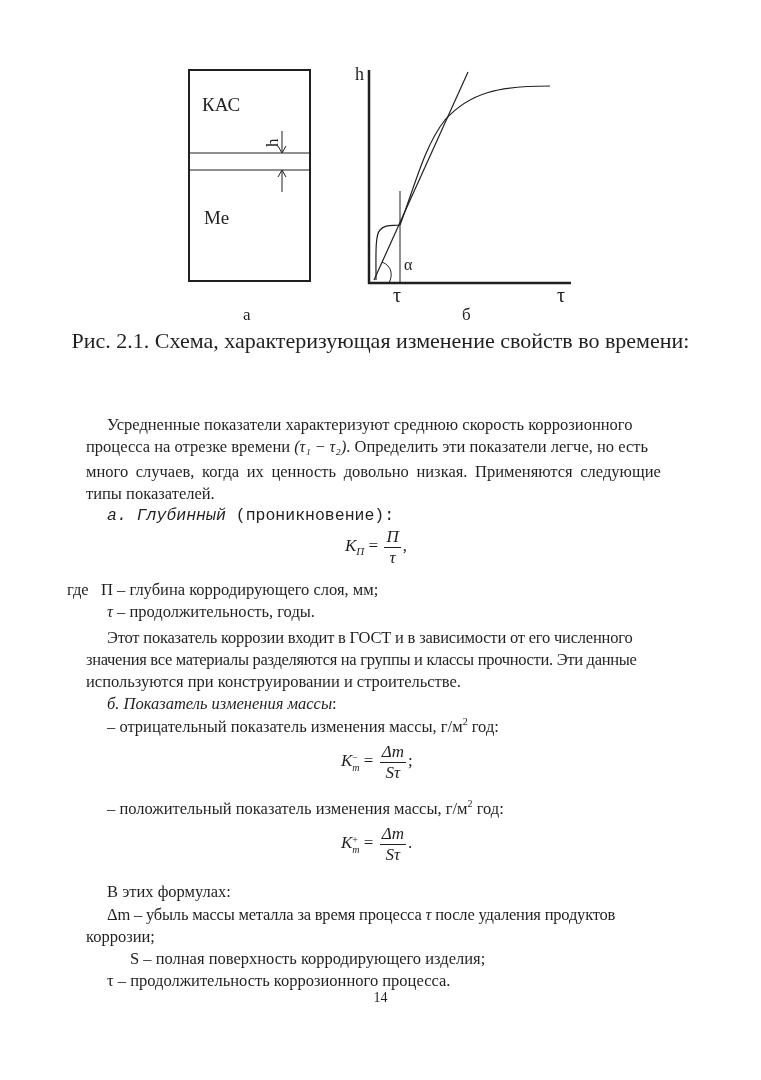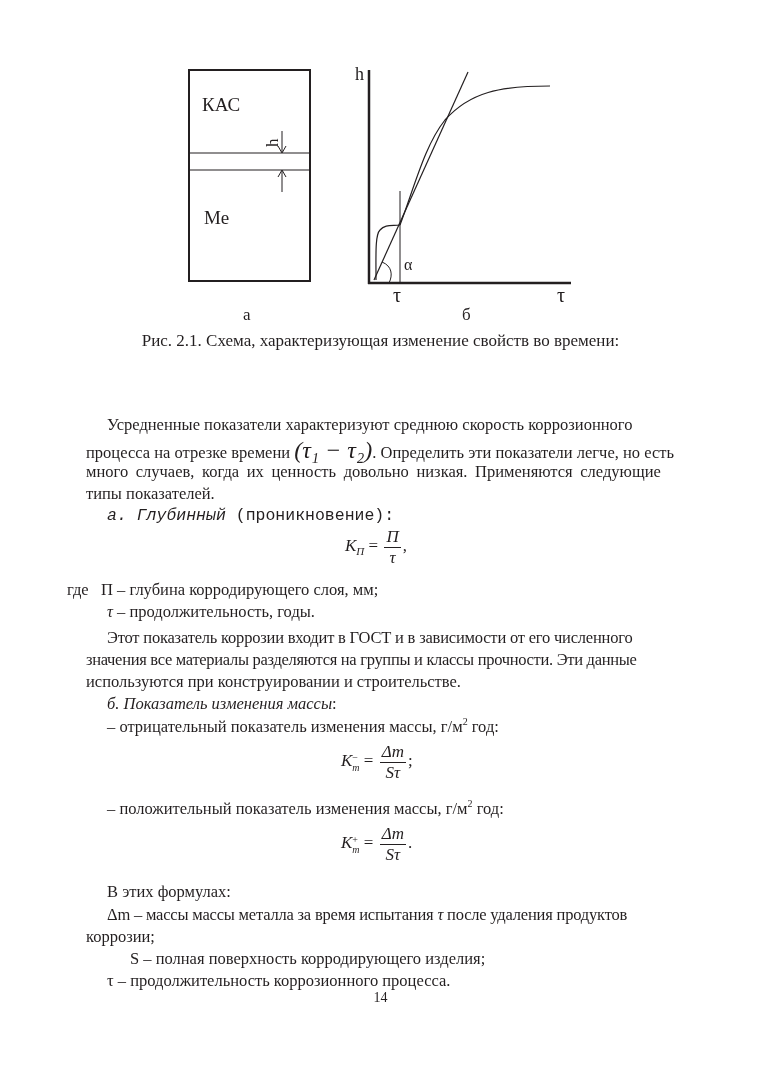--- a/index.html
+++ b/index.html
@@ -7,7 +7,7 @@
          font-family: "Liberation Serif", "DejaVu Serif", serif; color: #231f20; }
   .fig { position: absolute; left: 0; top: 0; width: 761px; height: 330px; }
   .caption { position: absolute; left: 60px; width: 641px; top: 330px; text-align: center;
-             font-size: 17px; line-height: 21px; }
+             font-size: 22px; line-height: 21px; }
   .line { position: absolute; font-size: 16.5px; white-space: nowrap; }
   .it { font-style: italic; }
   .formula { position: absolute; font-size: 17px; white-space: nowrap; }

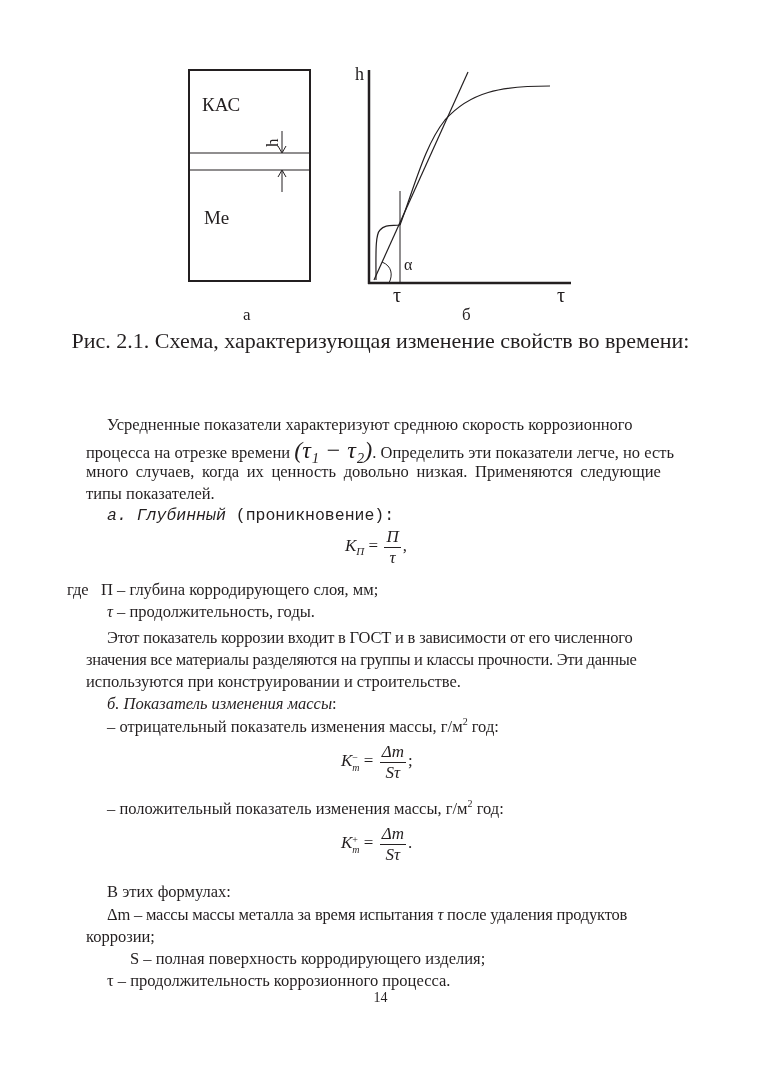--- a/index.html
+++ b/index.html
@@ -59,7 +59,7 @@
 <div class="line" style="left:107px; top:415px;">Усредненные показатели характеризуют среднюю скорость коррозионного</div>
 <div class="line" style="left:86px; top:437px;">
   <span>процесса на отрезке времени</span>
-  <span style="font-style:italic; font-size:24px;">(τ₁ − τ₂)</span><span>. Определить эти показатели легче, но есть</span>
+  <span style="font-style:italic; font-size:16px;">(τ₁ − τ₂)</span><span>. Определить эти показатели легче, но есть</span>
 </div>
 <div class="line" style="left:86px; top:462px; word-spacing:3.5px;">много случаев, когда их ценность довольно низкая. Применяются следующие</div>
 <div class="line" style="left:86px; top:484px;">типы показателей.</div>

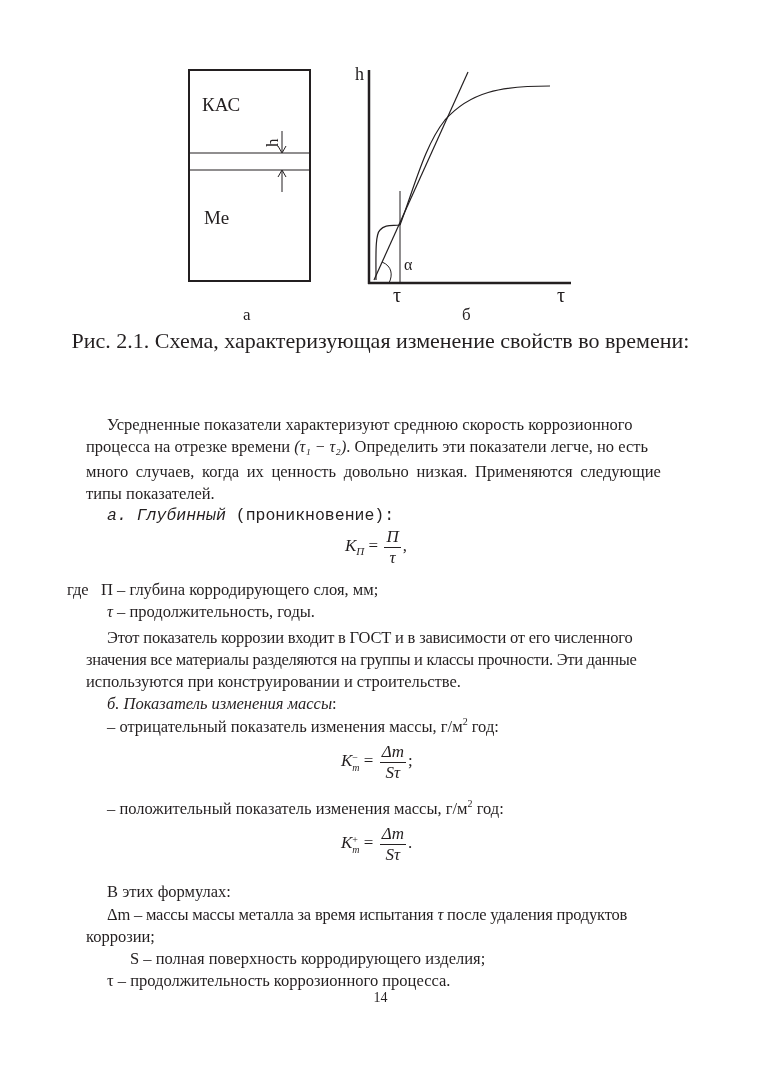--- a/index.html
+++ b/index.html
@@ -115,7 +115,7 @@
 
 <div class="line" style="left:107px; top:882px;text-align:center;">В этих формулах:</div>
 <div class="line" style="left:107px; top:905px; letter-spacing:-0.2px;">
-  <span>Δm – массы массы металла за время испытания </span><span class="it">τ</span><span> после удаления продуктов</span>
+  <span>Δm – убыль массы металла за время процесса </span><span class="it">τ</span><span> после удаления продуктов</span>
 </div>
 <div class="line" style="left:86px; top:927px;">коррозии;</div>
 <div class="line" style="left:107px; top:949px;margin-left:23px;">S – полная поверхность корродирующего изделия;</div>

